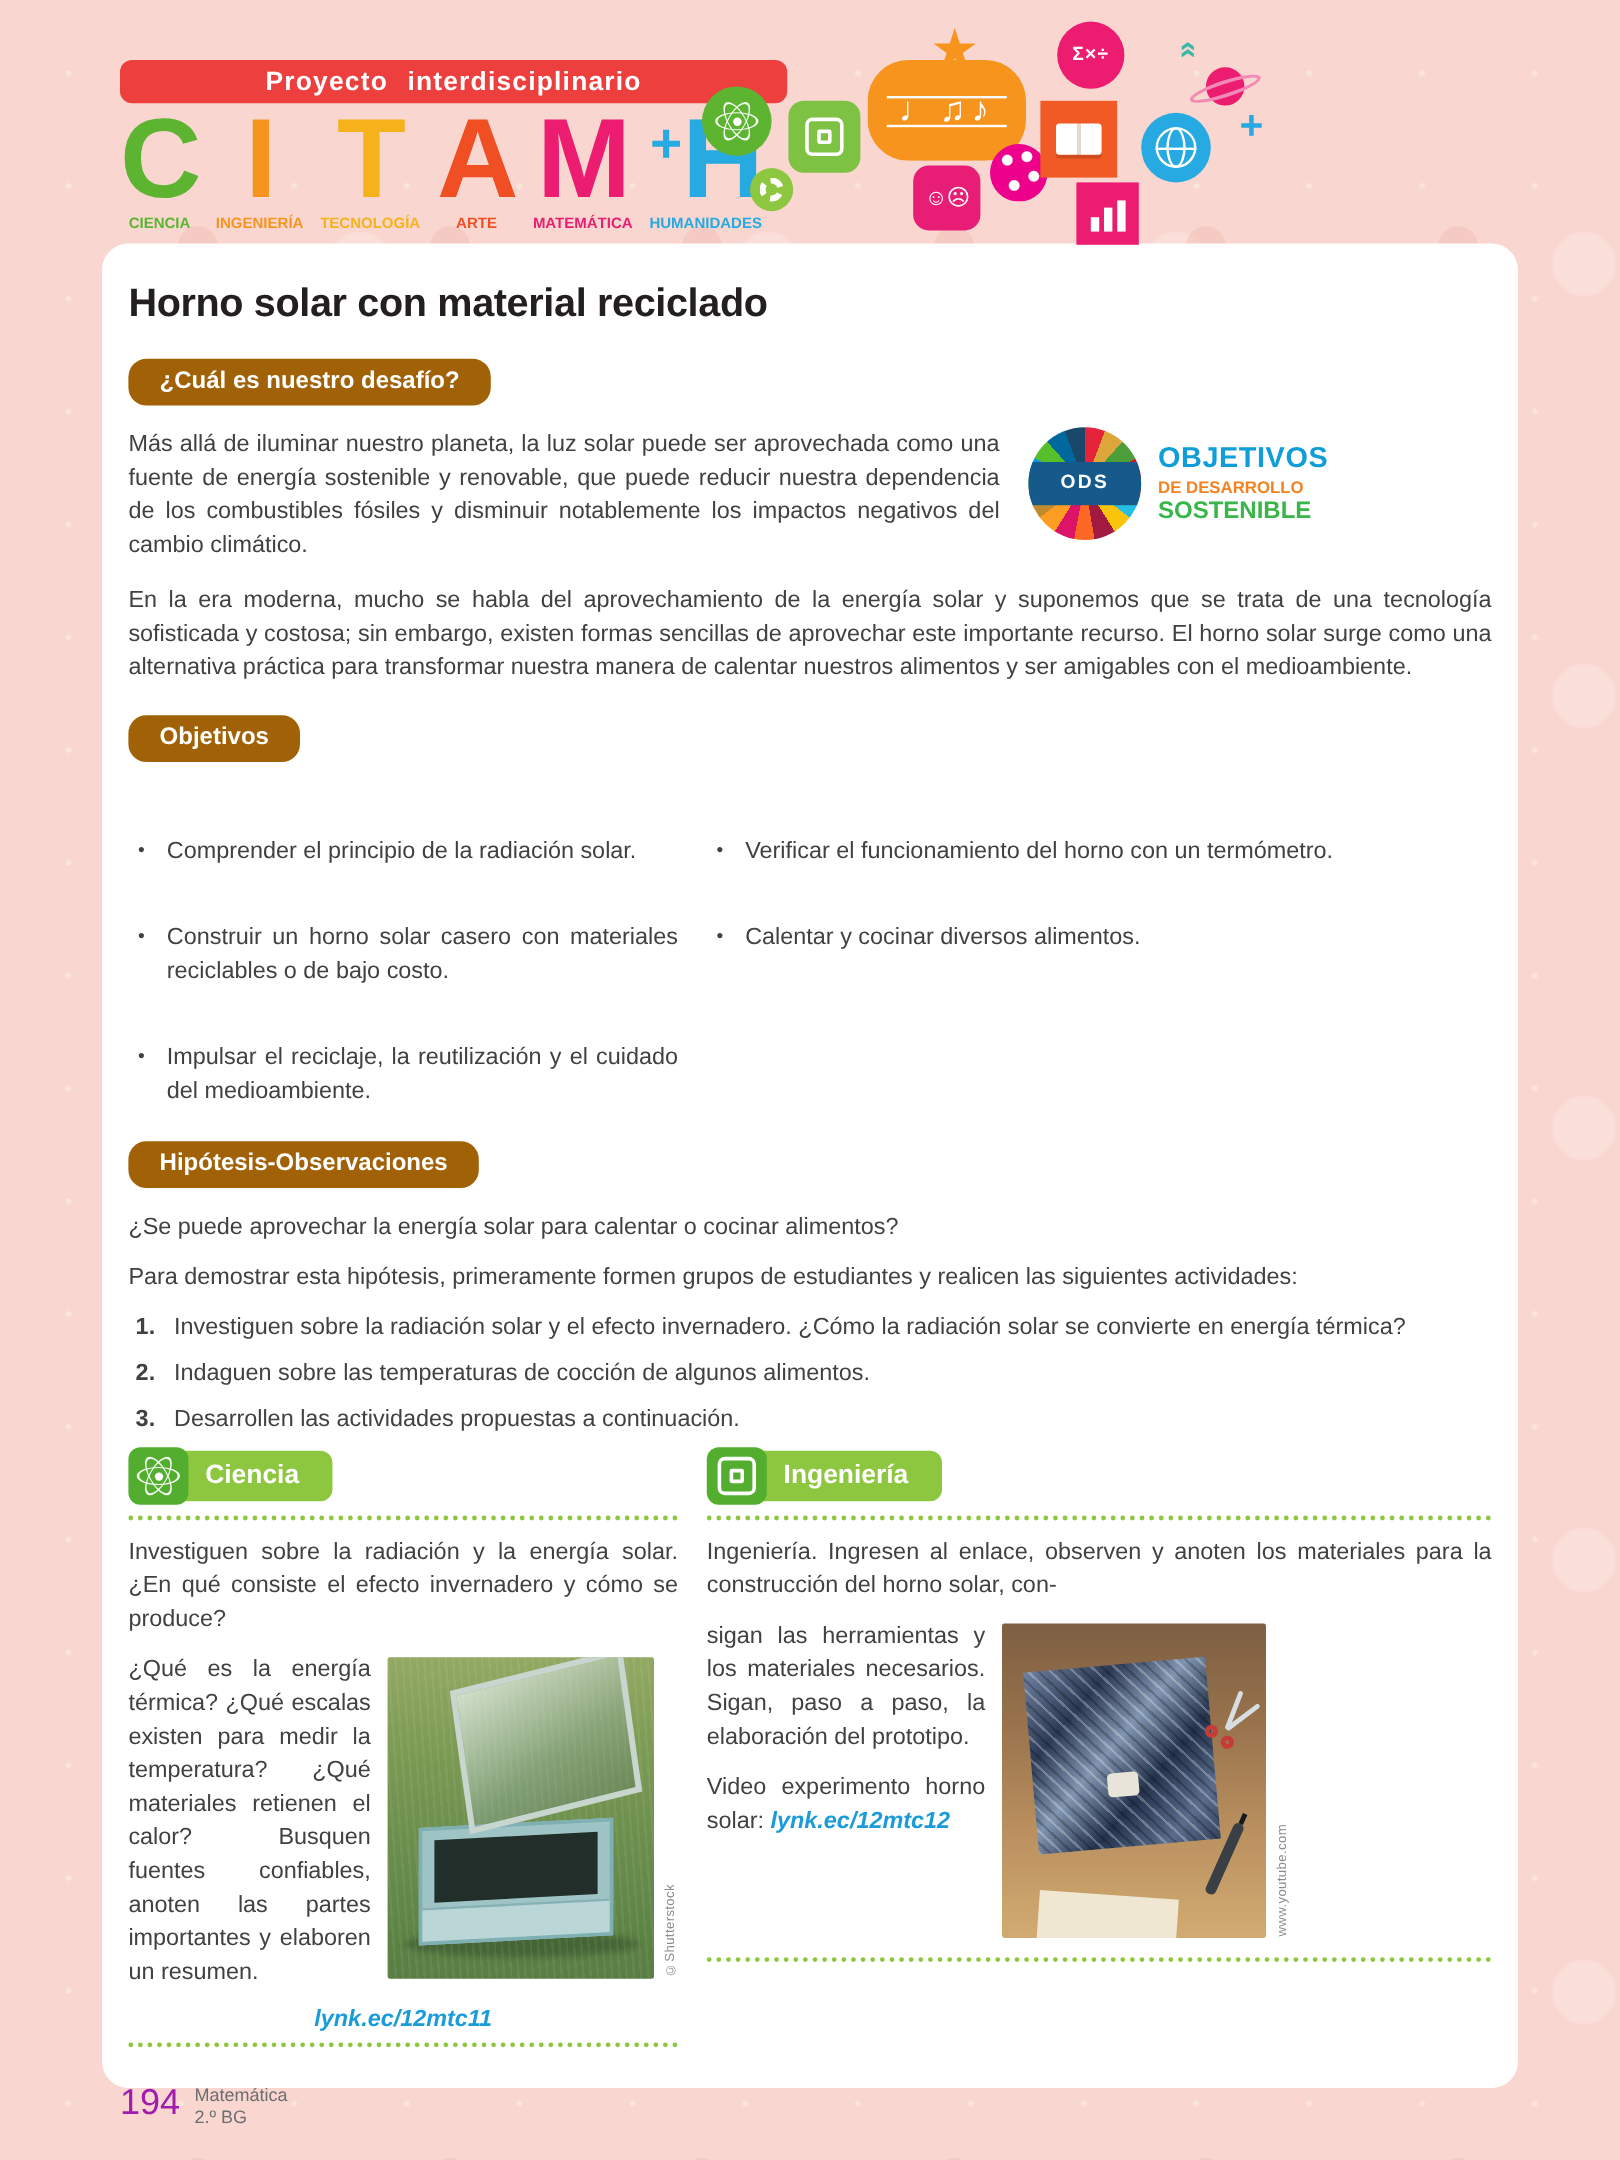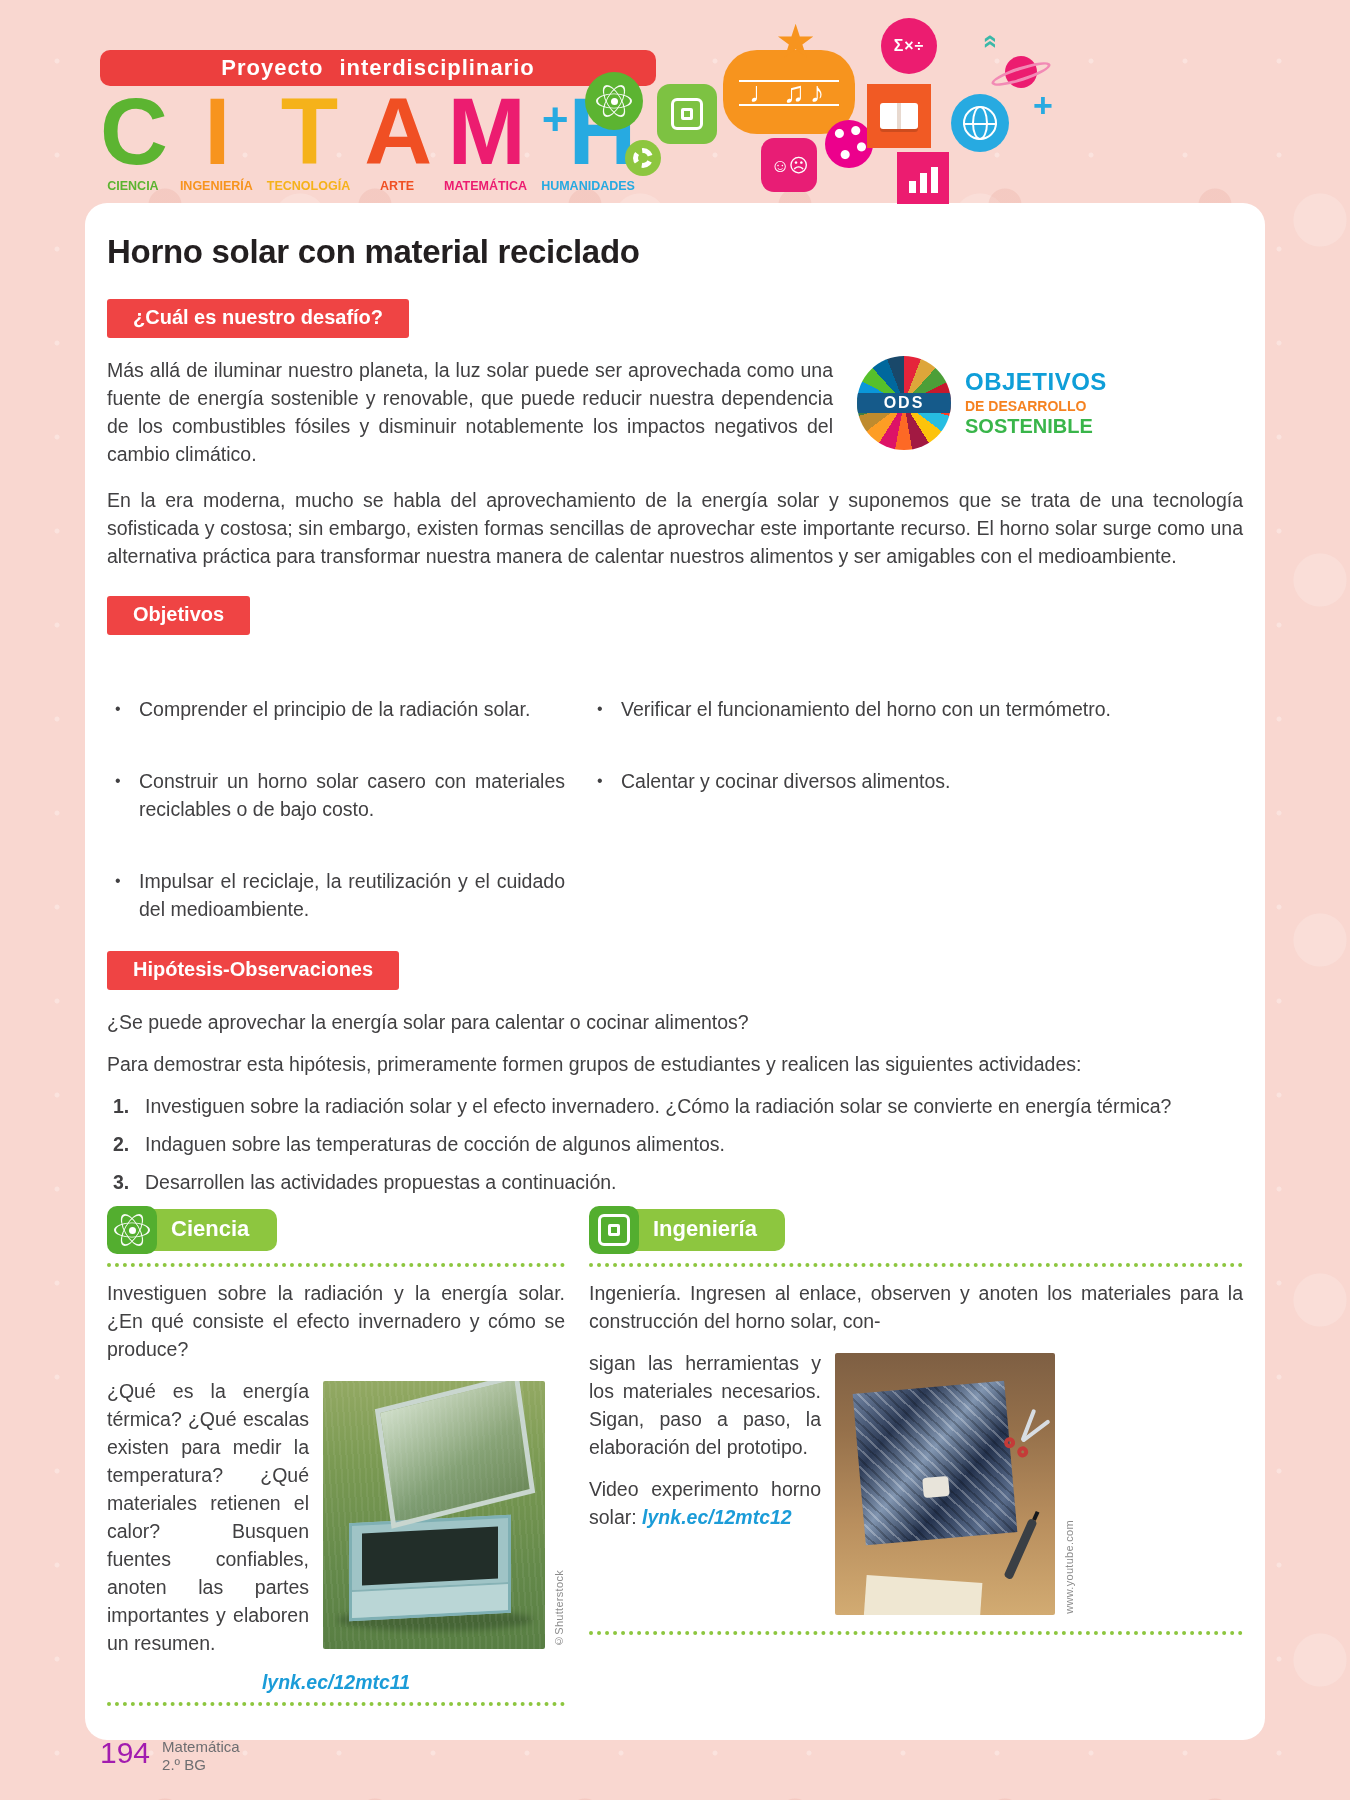--- a/index.html
+++ b/index.html
@@ -75,8 +75,8 @@
   .card { position:relative; width:1180px; margin:10px 0 0 85px; background:#fff; border-radius:22px;
     padding:28px 22px 34px; z-index:1; }
   h1 { font-size:33px; color:#231f20; margin:2px 0 16px; letter-spacing:-.3px; }
-  .badge { display:inline-block; background:#ef4444; color:#fff; font-weight:bold; font-size:20px;
-    padding:7px 26px 9px; border-radius:3px; margin:12px 0 14px; }
+  .badge { display:inline-block; background:#a16207; color:#fff; font-weight:bold; font-size:20px;
+    padding:7px 26px 9px; border-radius:15px; margin:12px 0 14px; }
   .body { font-size:19.5px; line-height:28px; text-align:justify; margin:4px 0 14px; hyphens:none; }
 
   .desafio-row { display:flex; gap:24px; }

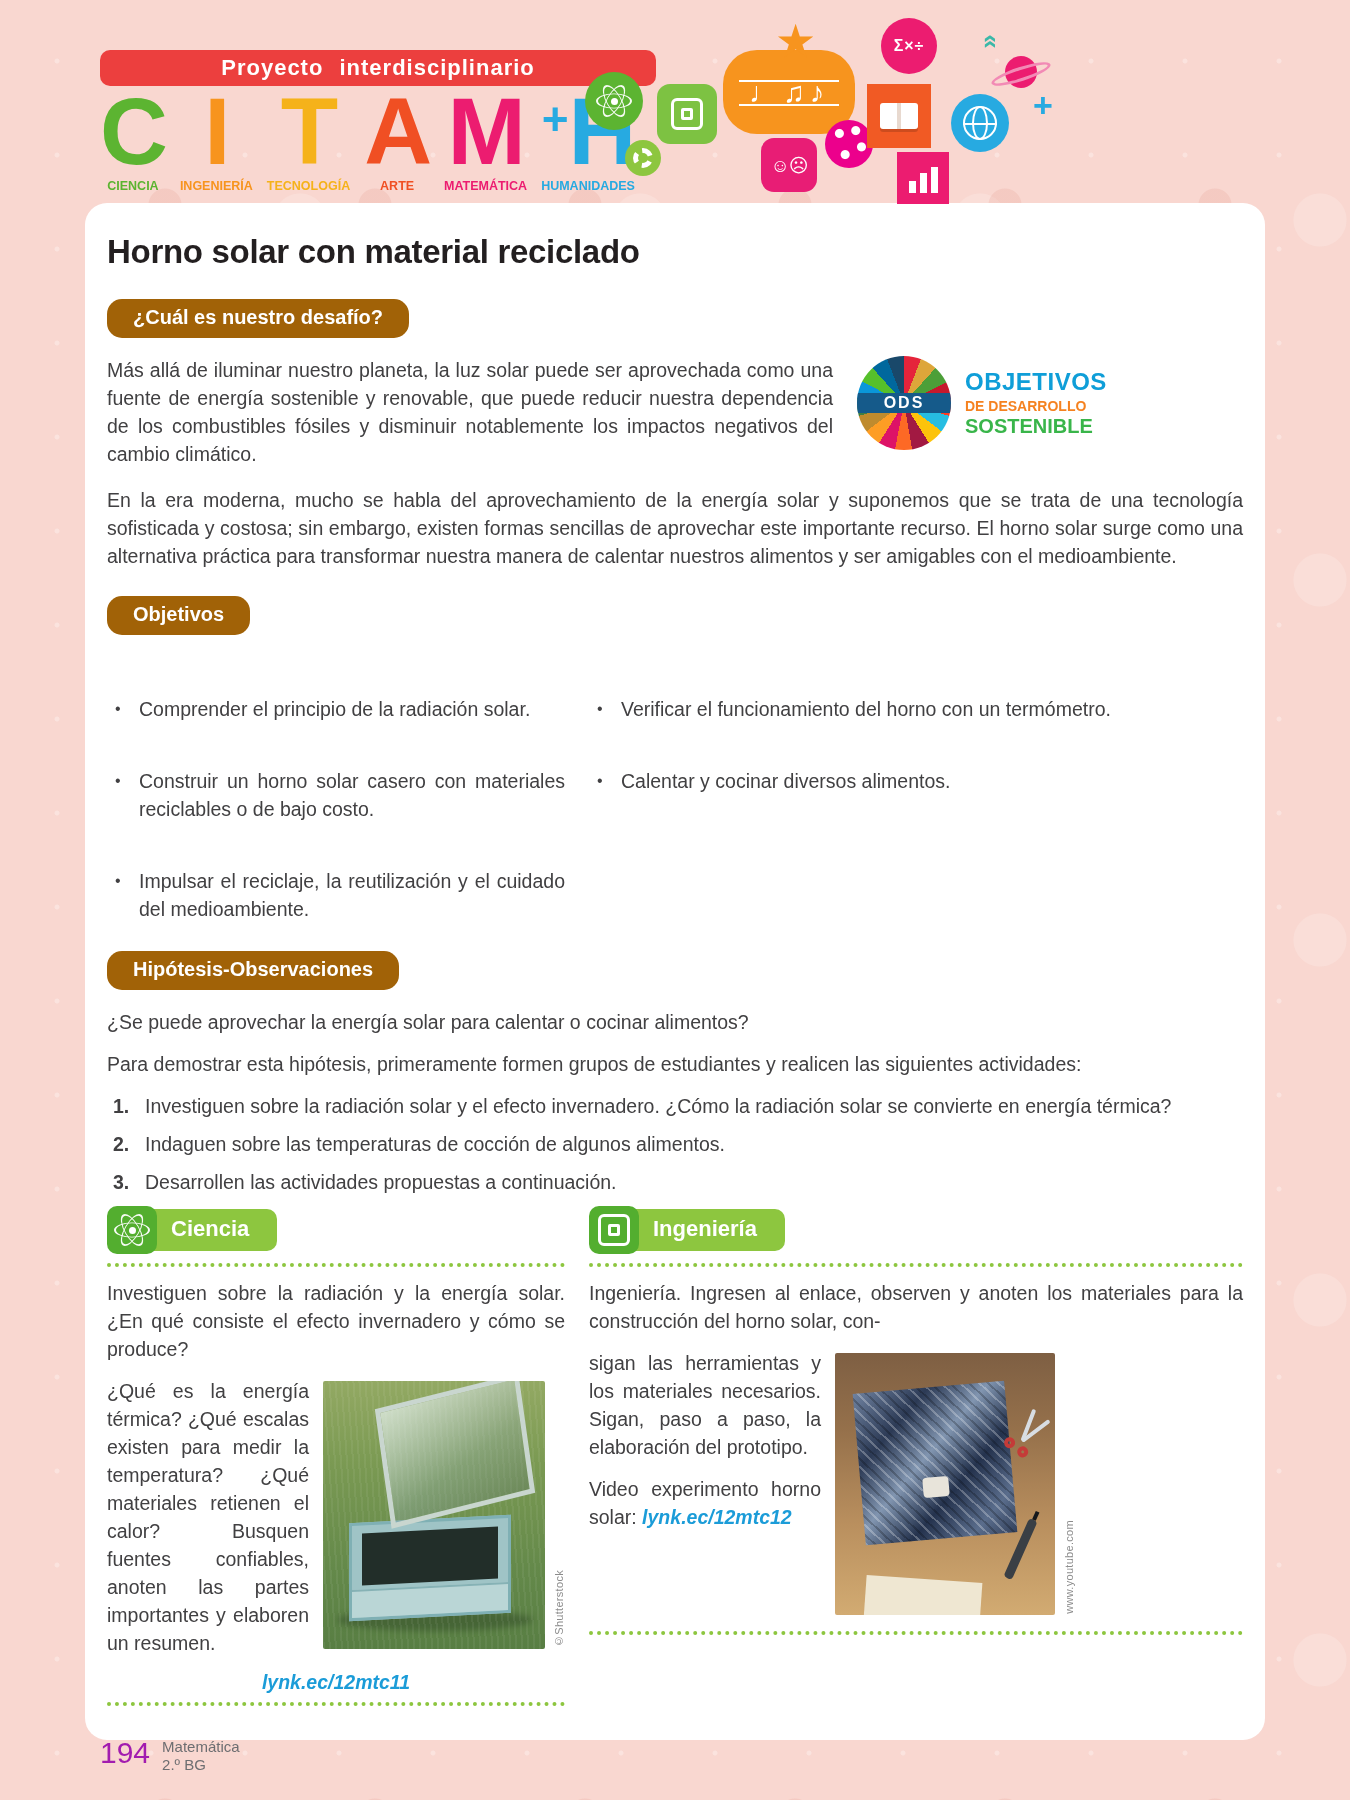--- a/index.html
+++ b/index.html
@@ -87,7 +87,7 @@
       #ff3a21 85deg 106deg,#26bde2 106deg 127deg,#fcc30b 127deg 148deg,#a21942 148deg 170deg,#fd6925 170deg 191deg,
       #dd1367 191deg 212deg,#fd9d24 212deg 233deg,#bf8b2e 233deg 254deg,#3f7e44 254deg 276deg,#0a97d9 276deg 297deg,
       #56c02b 297deg 318deg,#00689d 318deg 339deg,#19486a 339deg 360deg); }
-  .ods-band { position:absolute; left:0; right:0; top:50%; transform:translateY(-50%); height:20px; background:#155a8a;
+  .ods-band { position:absolute; left:0; right:0; top:50%; transform:translateY(-50%); height:36px; background:#155a8a;
     display:flex; align-items:center; justify-content:center; color:#fff; font-weight:bold; font-size:16px; letter-spacing:2px; }
   .ods-l1 { color:#0f9ed8; font-weight:bold; font-size:24px; letter-spacing:.5px; }
   .ods-l2 { color:#f58220; font-weight:bold; font-size:14px; margin-top:2px; }

